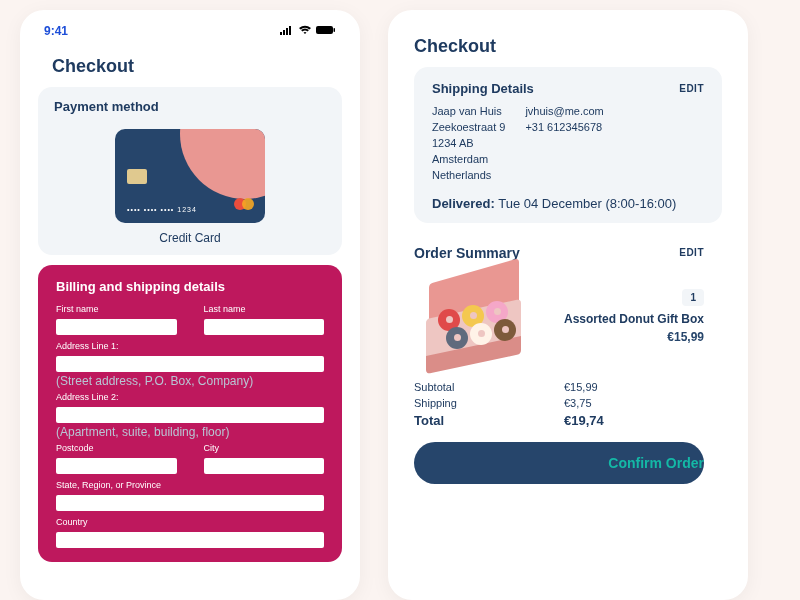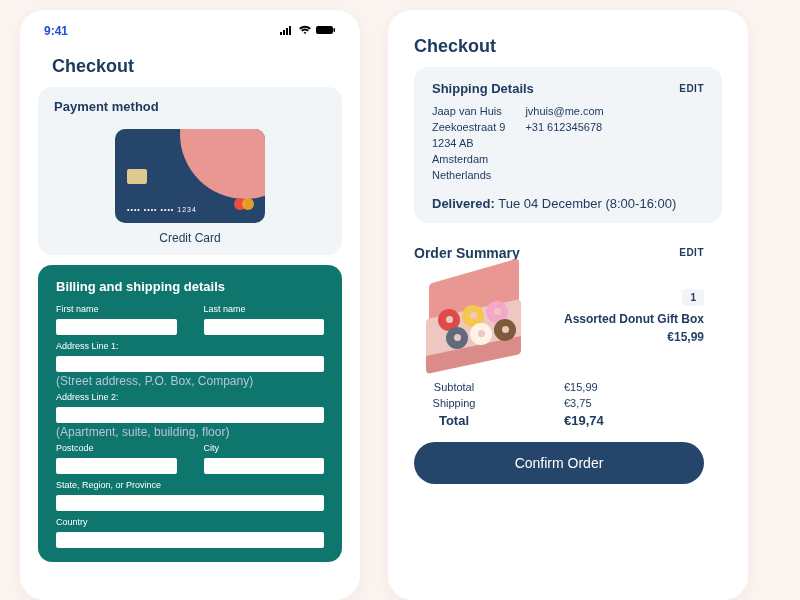--- a/index.html
+++ b/index.html
@@ -105,7 +105,7 @@
     font-weight: 500;
   }
   .billing-card {
-    background: #0f766e;
+    background: #be185d;
     border-radius: 14px;
     padding: 14px 18px;
     margin-top: 10px;

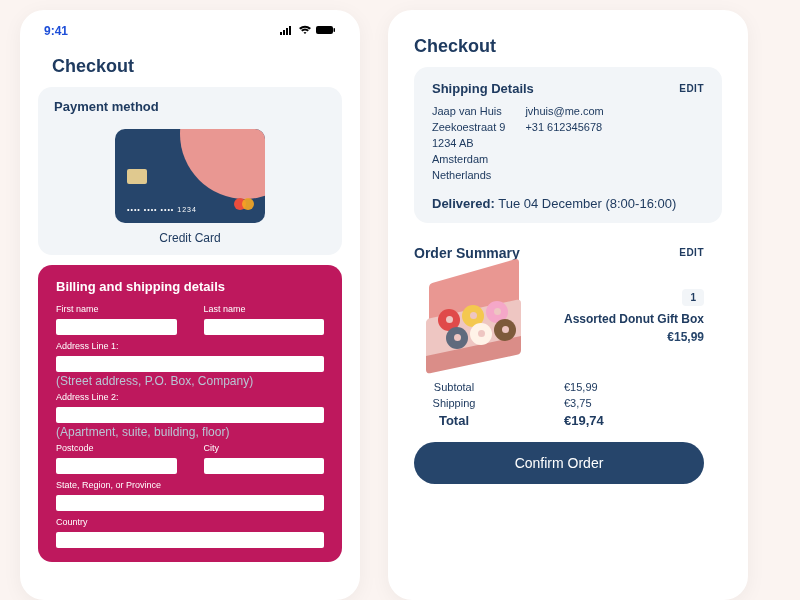--- a/index.html
+++ b/index.html
@@ -253,7 +253,6 @@
   .totals {
     color: #1f3b60;
     font-size: 11px;
-    text-align: center;
   }
   .totals .trow { display:flex; justify-content: flex-start; gap: 70px; margin-bottom: 4px; }
   .totals .trow span:first-child { width: 80px; }

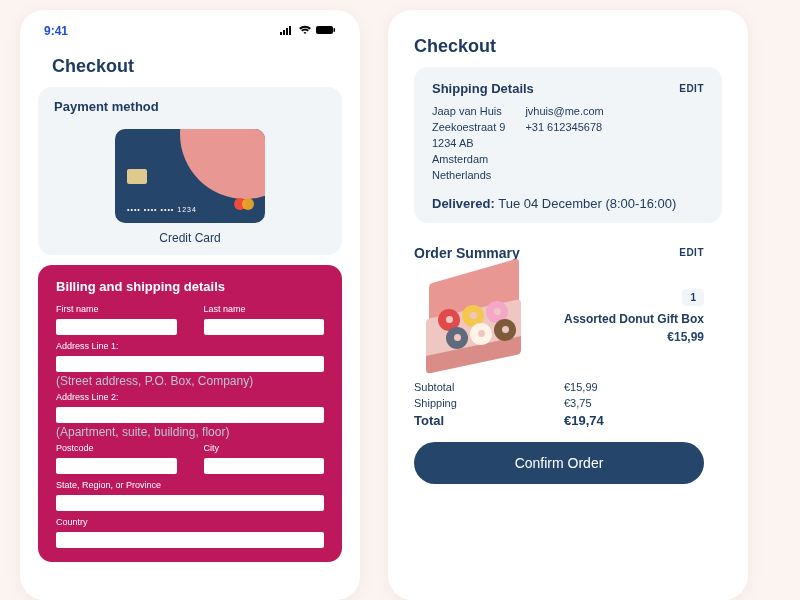--- a/index.html
+++ b/index.html
@@ -261,14 +261,15 @@
     display: block;
     width: 100%;
     background: #26456b;
-    color: #ffffff;
+    color: #14b8a6;
     font-size: 14px;
-    font-weight: 400;
+    font-weight: 700;
     border: none;
     border-radius: 22px;
     padding: 13px 0;
     margin-top: 14px;
     cursor: pointer;
+    text-align: right;
   }
 </style>
 </head>

